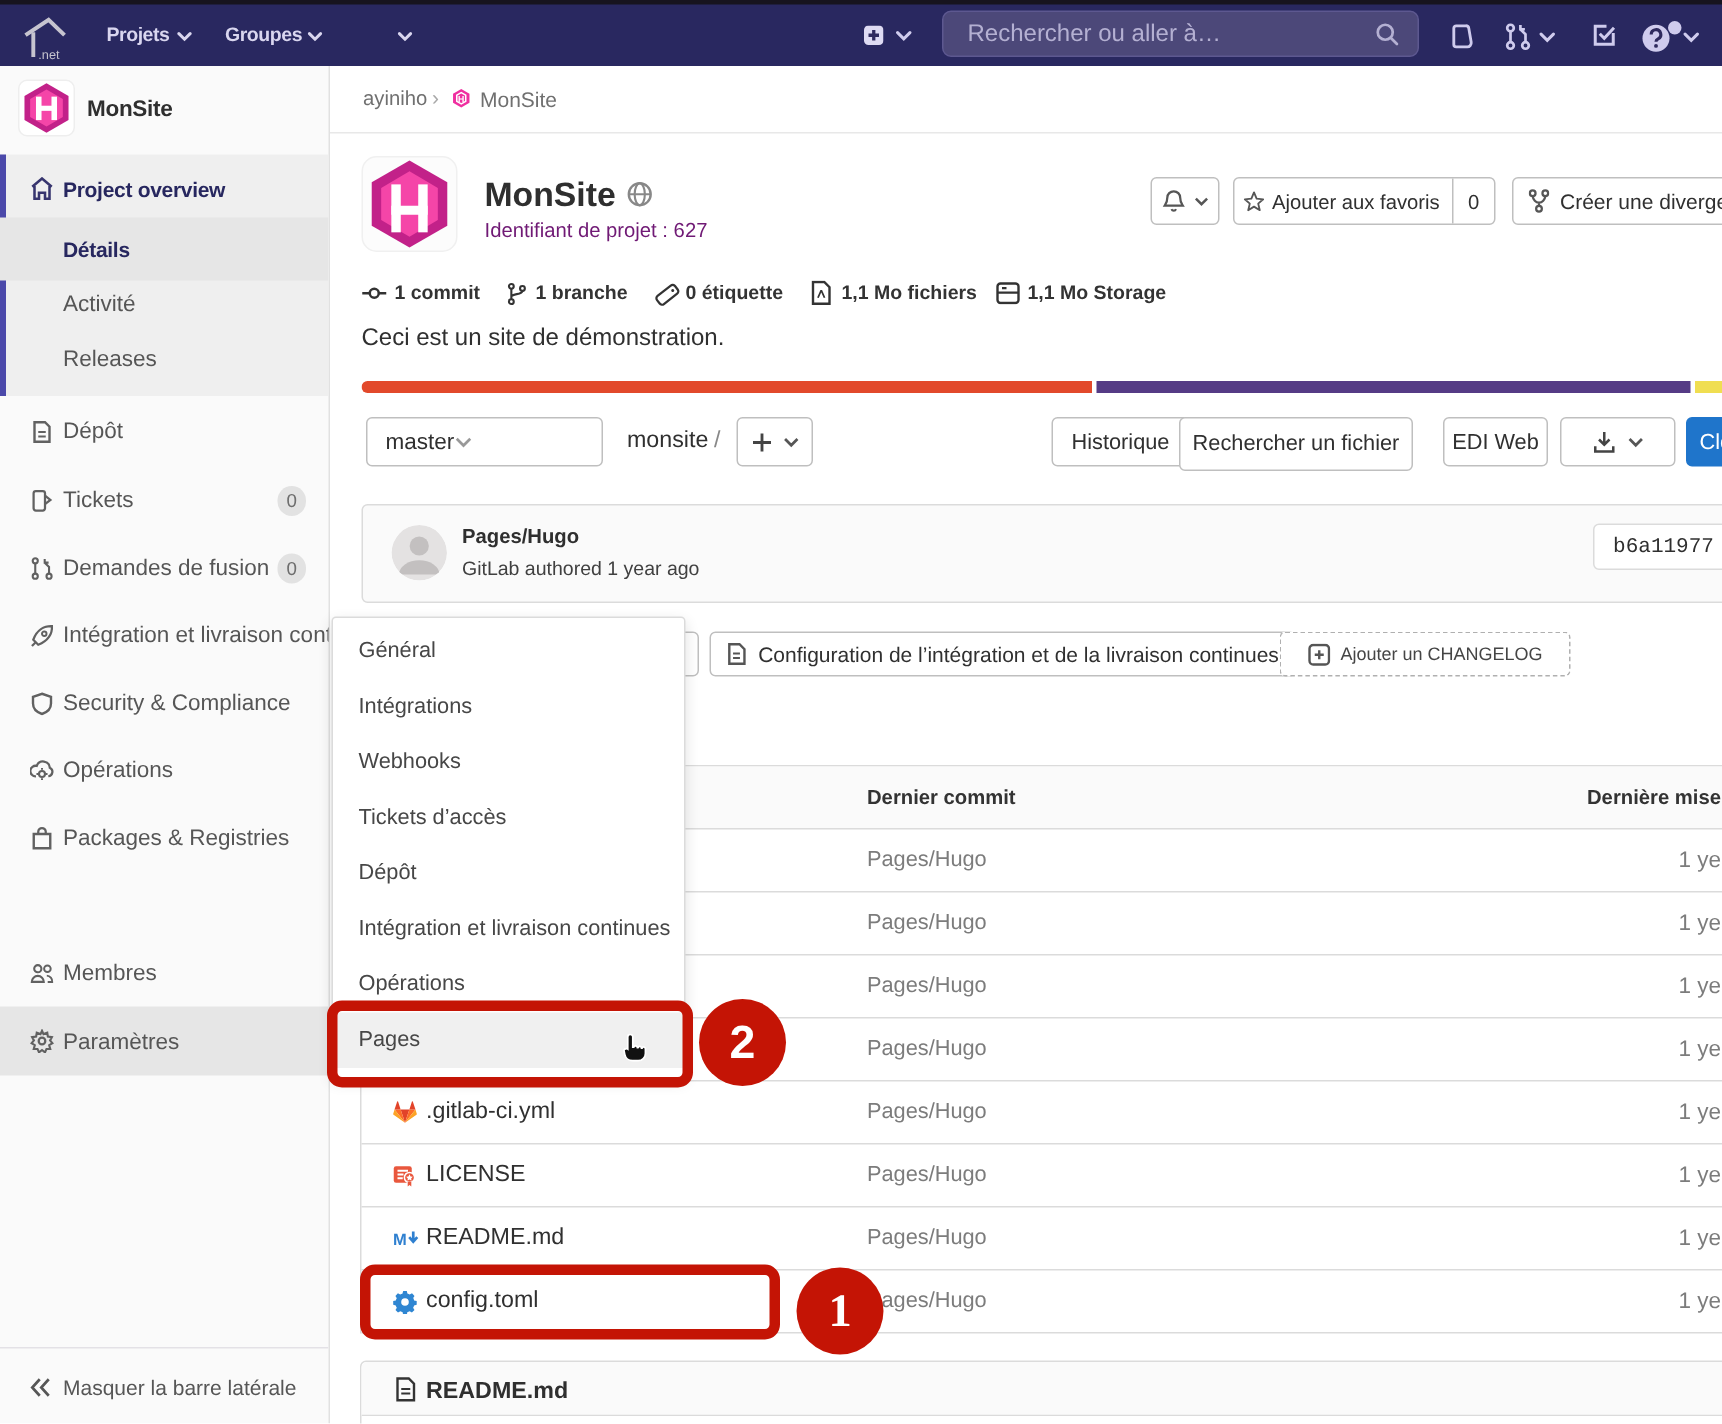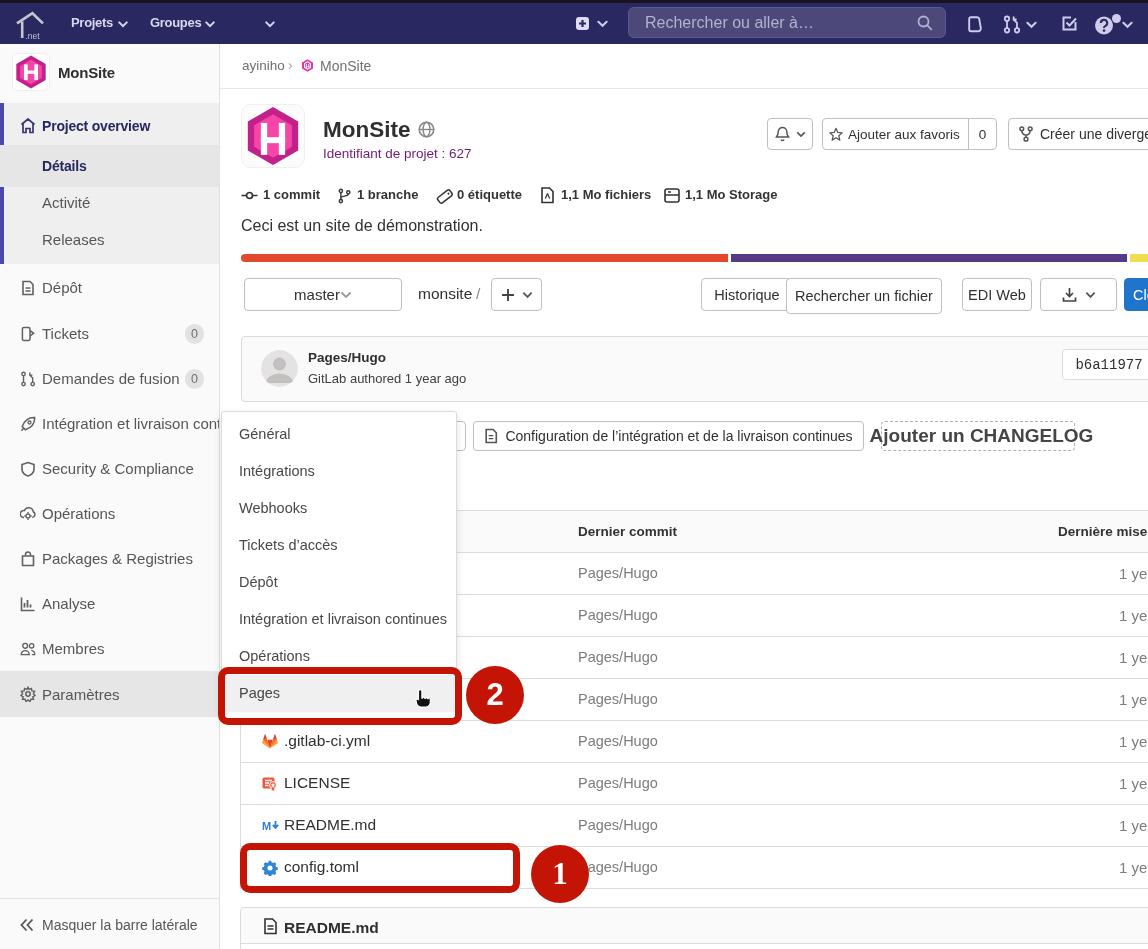--- a/index.html
+++ b/index.html
@@ -319,7 +319,7 @@
     <div class="abs" style="left:889px;top:0;width:101px;height:8px;background:#f0de51;"></div>
   </div>
 
-  <div class="btn abs" style="left:24px;top:234px;width:158px;height:33px;justify-content:center;padding:0 12px;font-size:15px;">master
+  <div class="btn abs" style="left:24px;top:234px;width:158px;height:33px;justify-content:flex-start;padding:0 12px;font-size:15px;">master
     <svg width="12" height="8" viewBox="0 0 12 8">
         <path d="M1.5 1.5 L6 6 L10.5 1.5" stroke="#999" stroke-width="1.8" fill="none"></path>
       </svg>

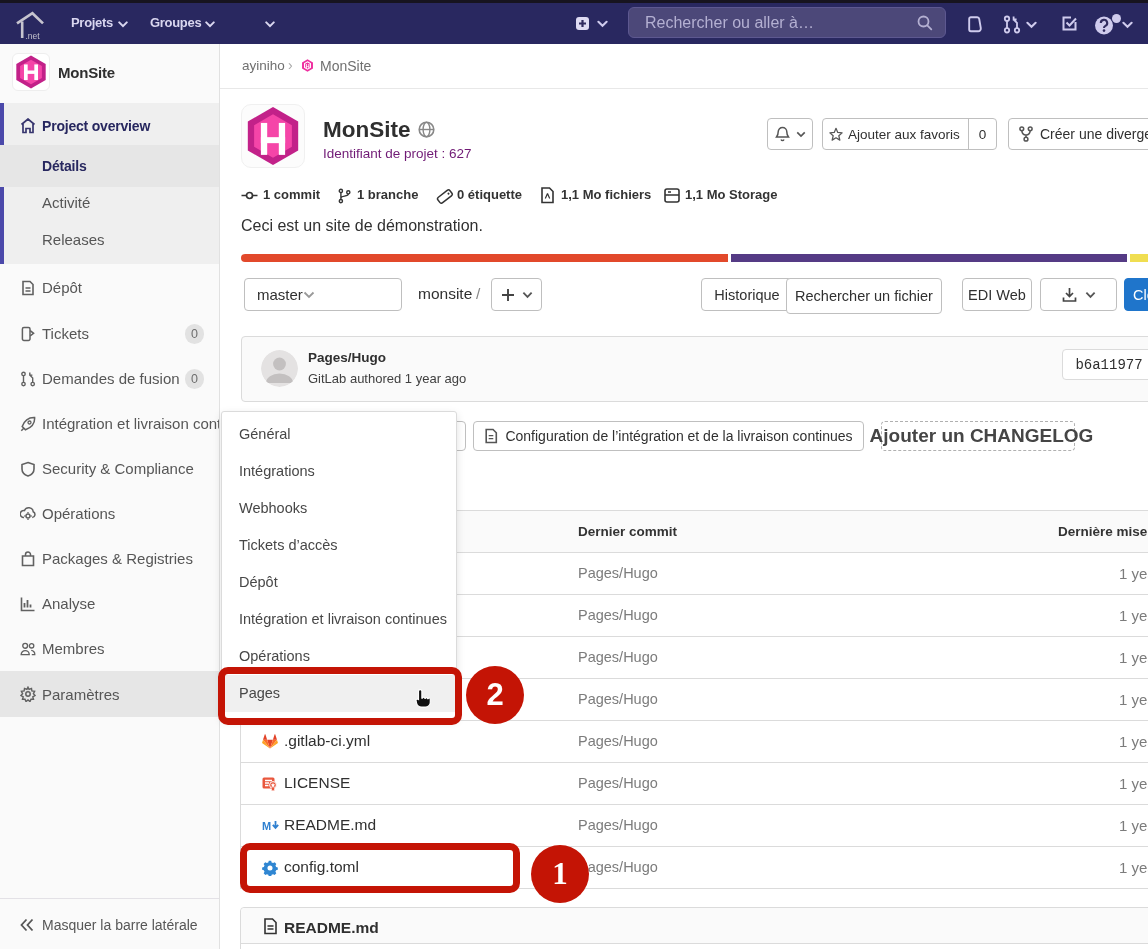--- a/index.html
+++ b/index.html
@@ -366,7 +366,7 @@
         <path d="M4.7 7.6 h4.6 M4.7 10.6 h4.6" stroke="#555" stroke-width="1.3"></path>
       </svg>
     Configuration de l’intégration et de la livraison continues</div>
-  <div class="btn btn-dash abs" style="left:661px;top:377px;width:194px;height:30px;gap:7px;font-size:19px;font-weight:bold;">
+  <div class="btn btn-dash abs" style="left:633px;top:377px;width:194px;height:30px;gap:7px;font-size:12px;">
     <svg width="15" height="15" viewBox="0 0 15 15">
         <rect x="1" y="1" width="13" height="13" rx="2.5" fill="none" stroke="#555" stroke-width="1.6"></rect>
         <path d="M7.5 4.5 V10.5 M4.5 7.5 H10.5" stroke="#555" stroke-width="1.6"></path>

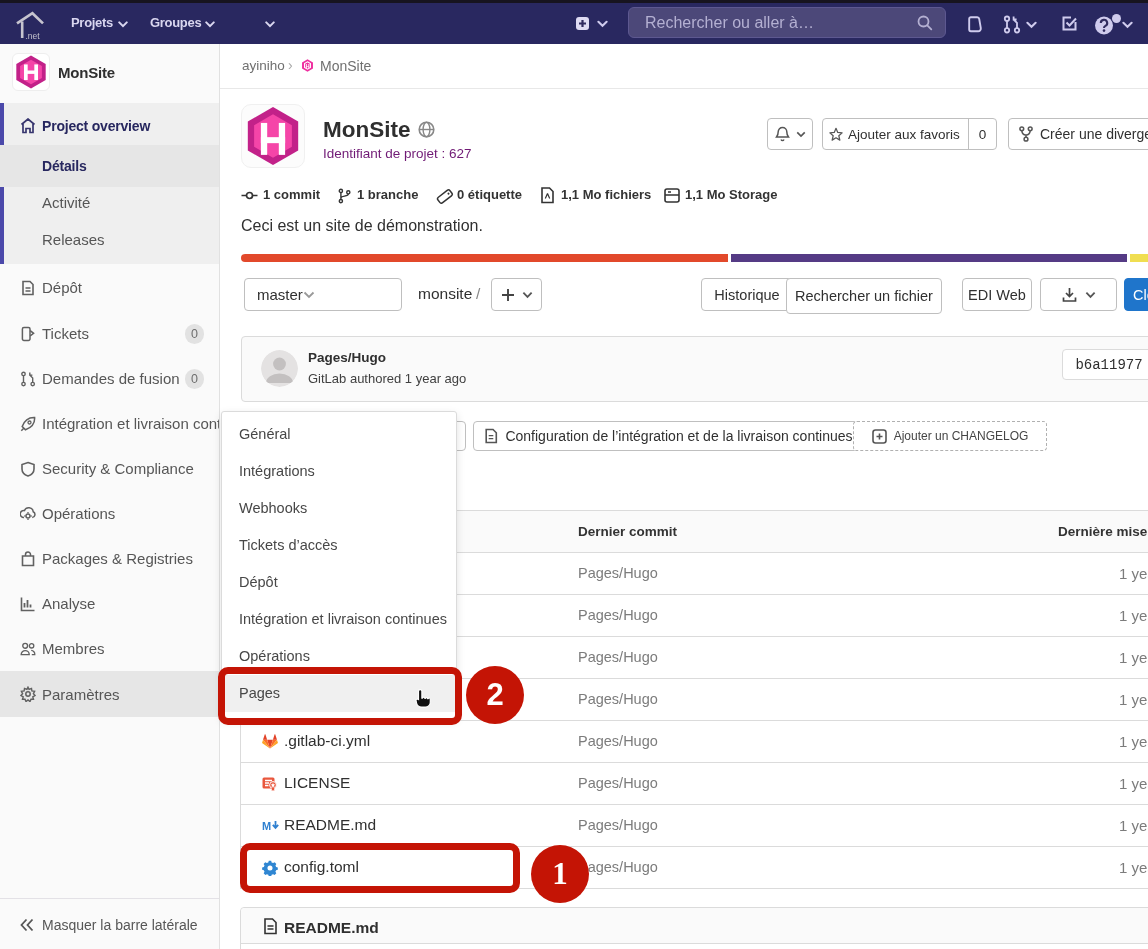--- a/index.html
+++ b/index.html
@@ -193,13 +193,6 @@
         <path d="M5.5 5 V3.5 a2.5 2.5 0 0 1 5 0 V5" fill="none" stroke="#616161" stroke-width="1.5"></path>
       </svg>
     <span class="lb">Packages &amp; Registries</span>
-  </div>
-  <div class="sb-item" style="top:537px;">
-    <svg class="ic" viewBox="0 0 16 16">
-        <path d="M1.5 1.5 V14.5 H14.5" fill="none" stroke="#616161" stroke-width="1.6"></path>
-        <path d="M4.5 11.5 V7 M7.5 11.5 V4 M10.5 11.5 V8.5" stroke="#616161" stroke-width="1.8"></path>
-      </svg>
-    <span class="lb">Analyse</span>
   </div>
   <div class="sb-item" style="top:582px;">
     <svg class="ic" viewBox="0 0 16 16">

